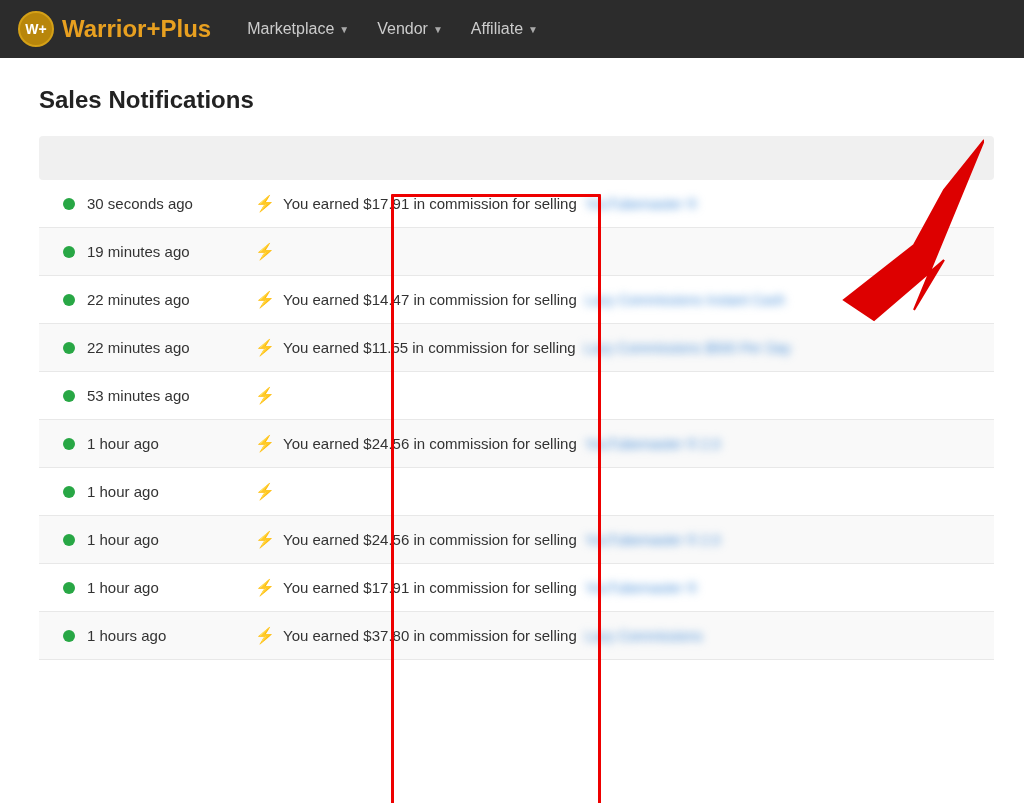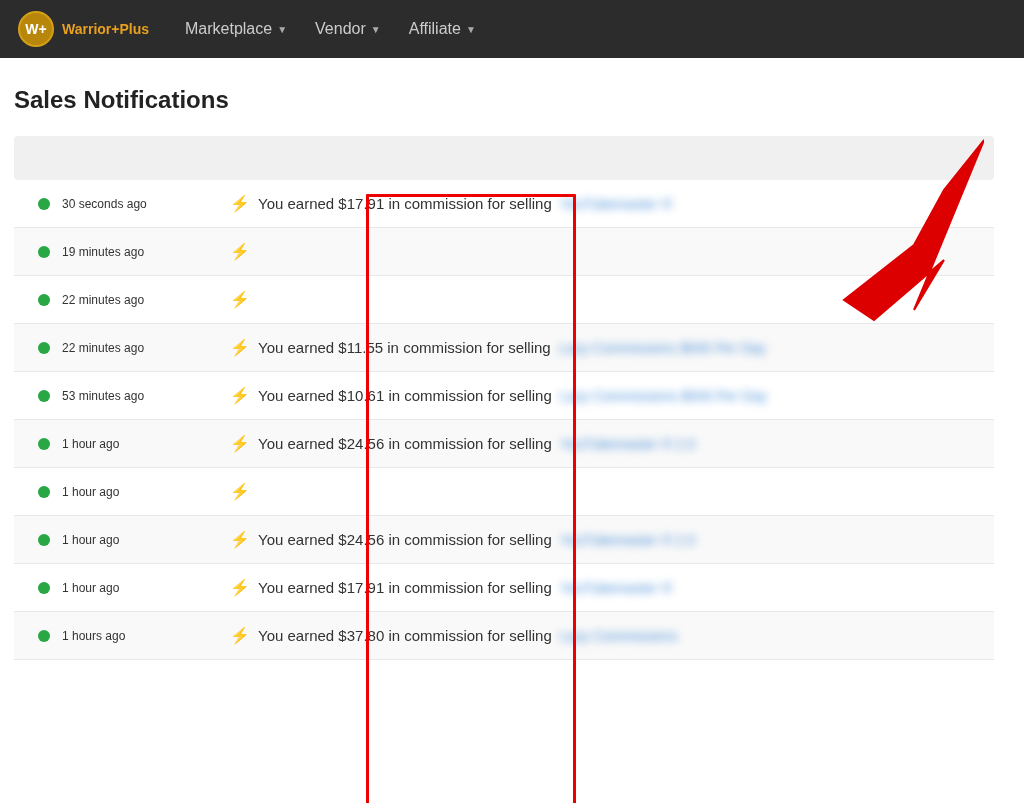--- a/index.html
+++ b/index.html
@@ -34,7 +34,7 @@
     }
     .brand-name {
       color: #e8a020;
-      font-size: 14px;
+      font-size: 24px;
       font-weight: 700;
     }
     .nav-menu {

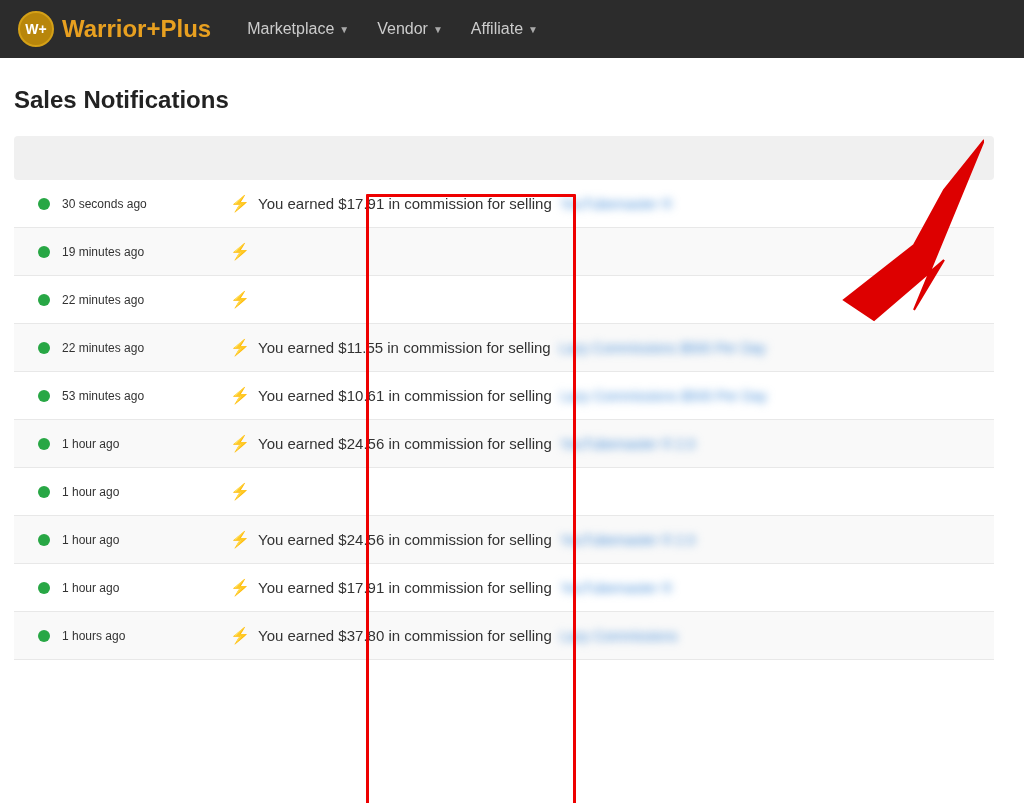--- a/index.html
+++ b/index.html
@@ -60,7 +60,7 @@
 
     
     .page-content {
-      padding: 28px 30px 0 14px;
+      padding: 28px 30px 0 39px;
     }
     .page-title {
       font-size: 24px;

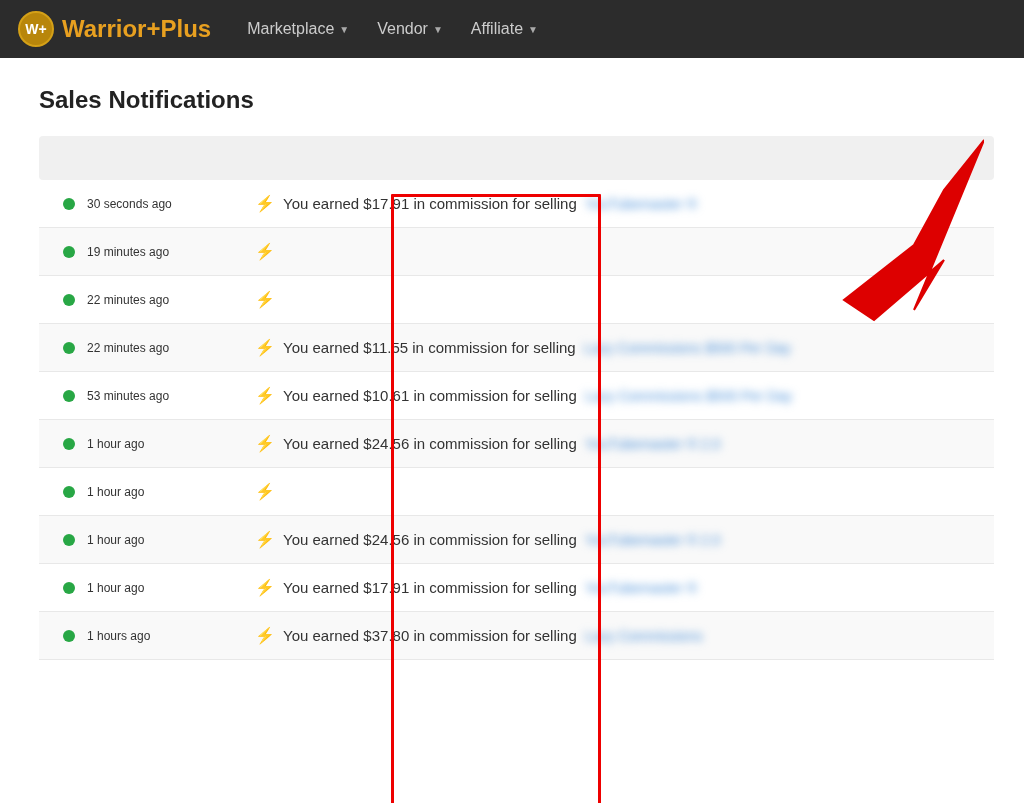--- a/index.html
+++ b/index.html
@@ -103,7 +103,7 @@
     }
     .time-col {
       width: 160px;
-      font-size: 12px;
+      font-size: 15px;
       color: #333;
       flex-shrink: 0;
     }

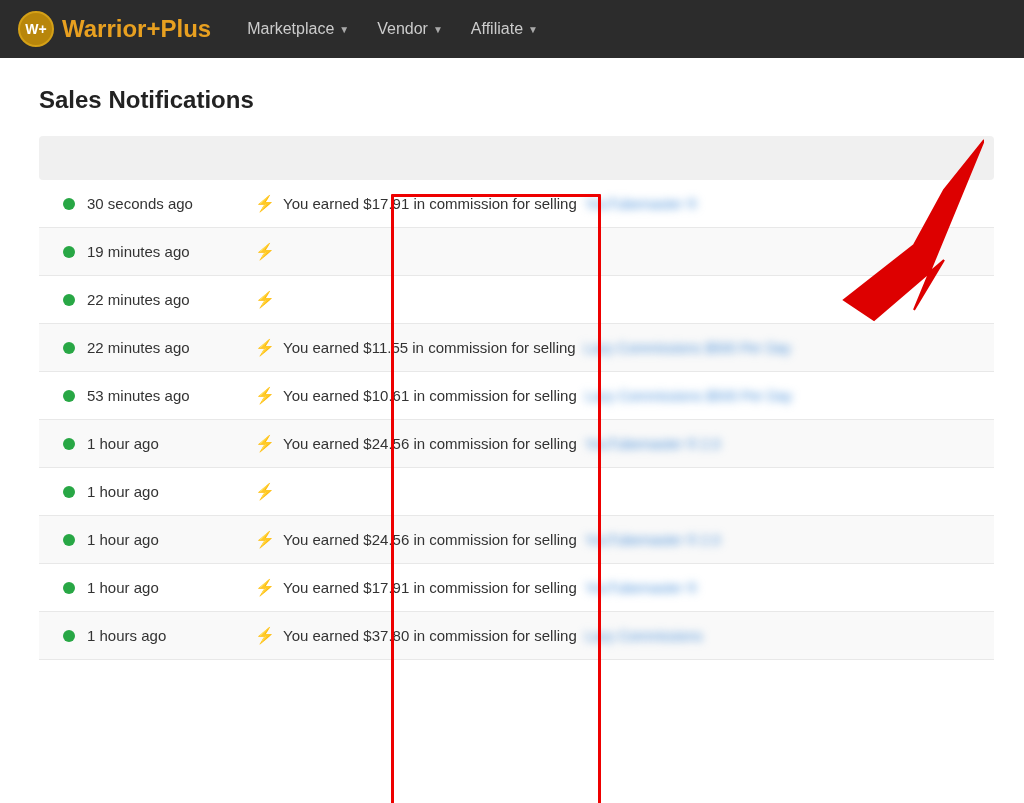--- a/index.html
+++ b/index.html
@@ -201,6 +201,9 @@
     </div>
     <div class="time-col">22 minutes ago</div>
     <div class="bolt-col">⚡</div>
+    <div class="message-col">
+      You earned $14.47 in commission for selling <span class="product-link">Lazy Commissions Instant Cash</span>
+    </div>
   </div>
         <div class="notif-row">
     <div class="dot-col">

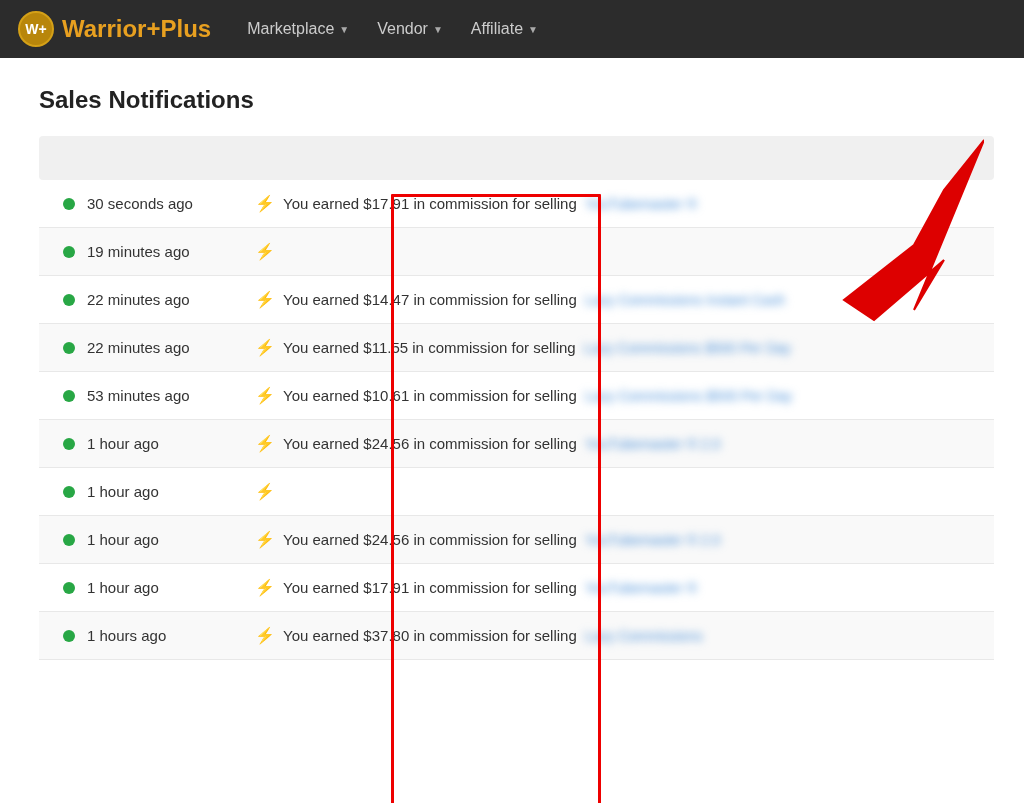--- a/index.html
+++ b/index.html
@@ -221,9 +221,6 @@
     </div>
     <div class="time-col">53 minutes ago</div>
     <div class="bolt-col">⚡</div>
-    <div class="message-col">
-      You earned $10.61 in commission for selling <span class="product-link">Lazy Commissions $500 Per Day</span>
-    </div>
   </div>
         <div class="notif-row">
     <div class="dot-col">

